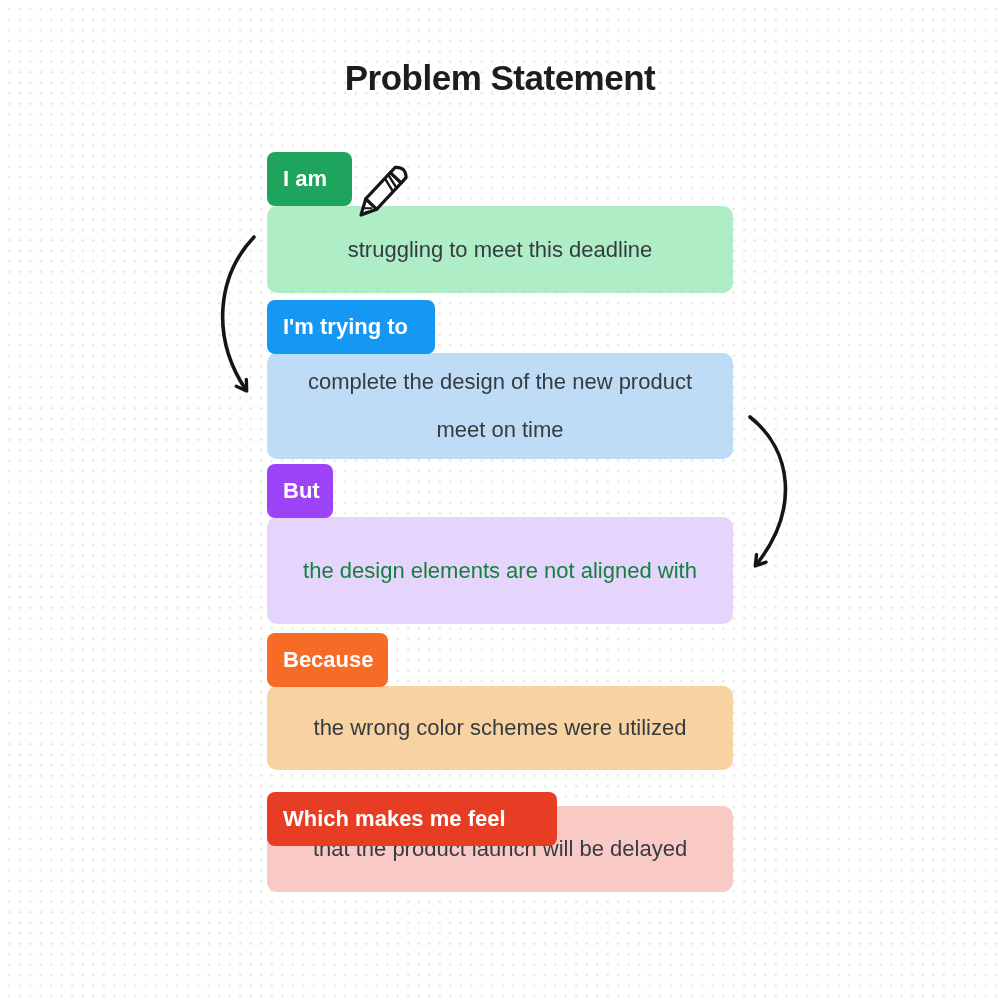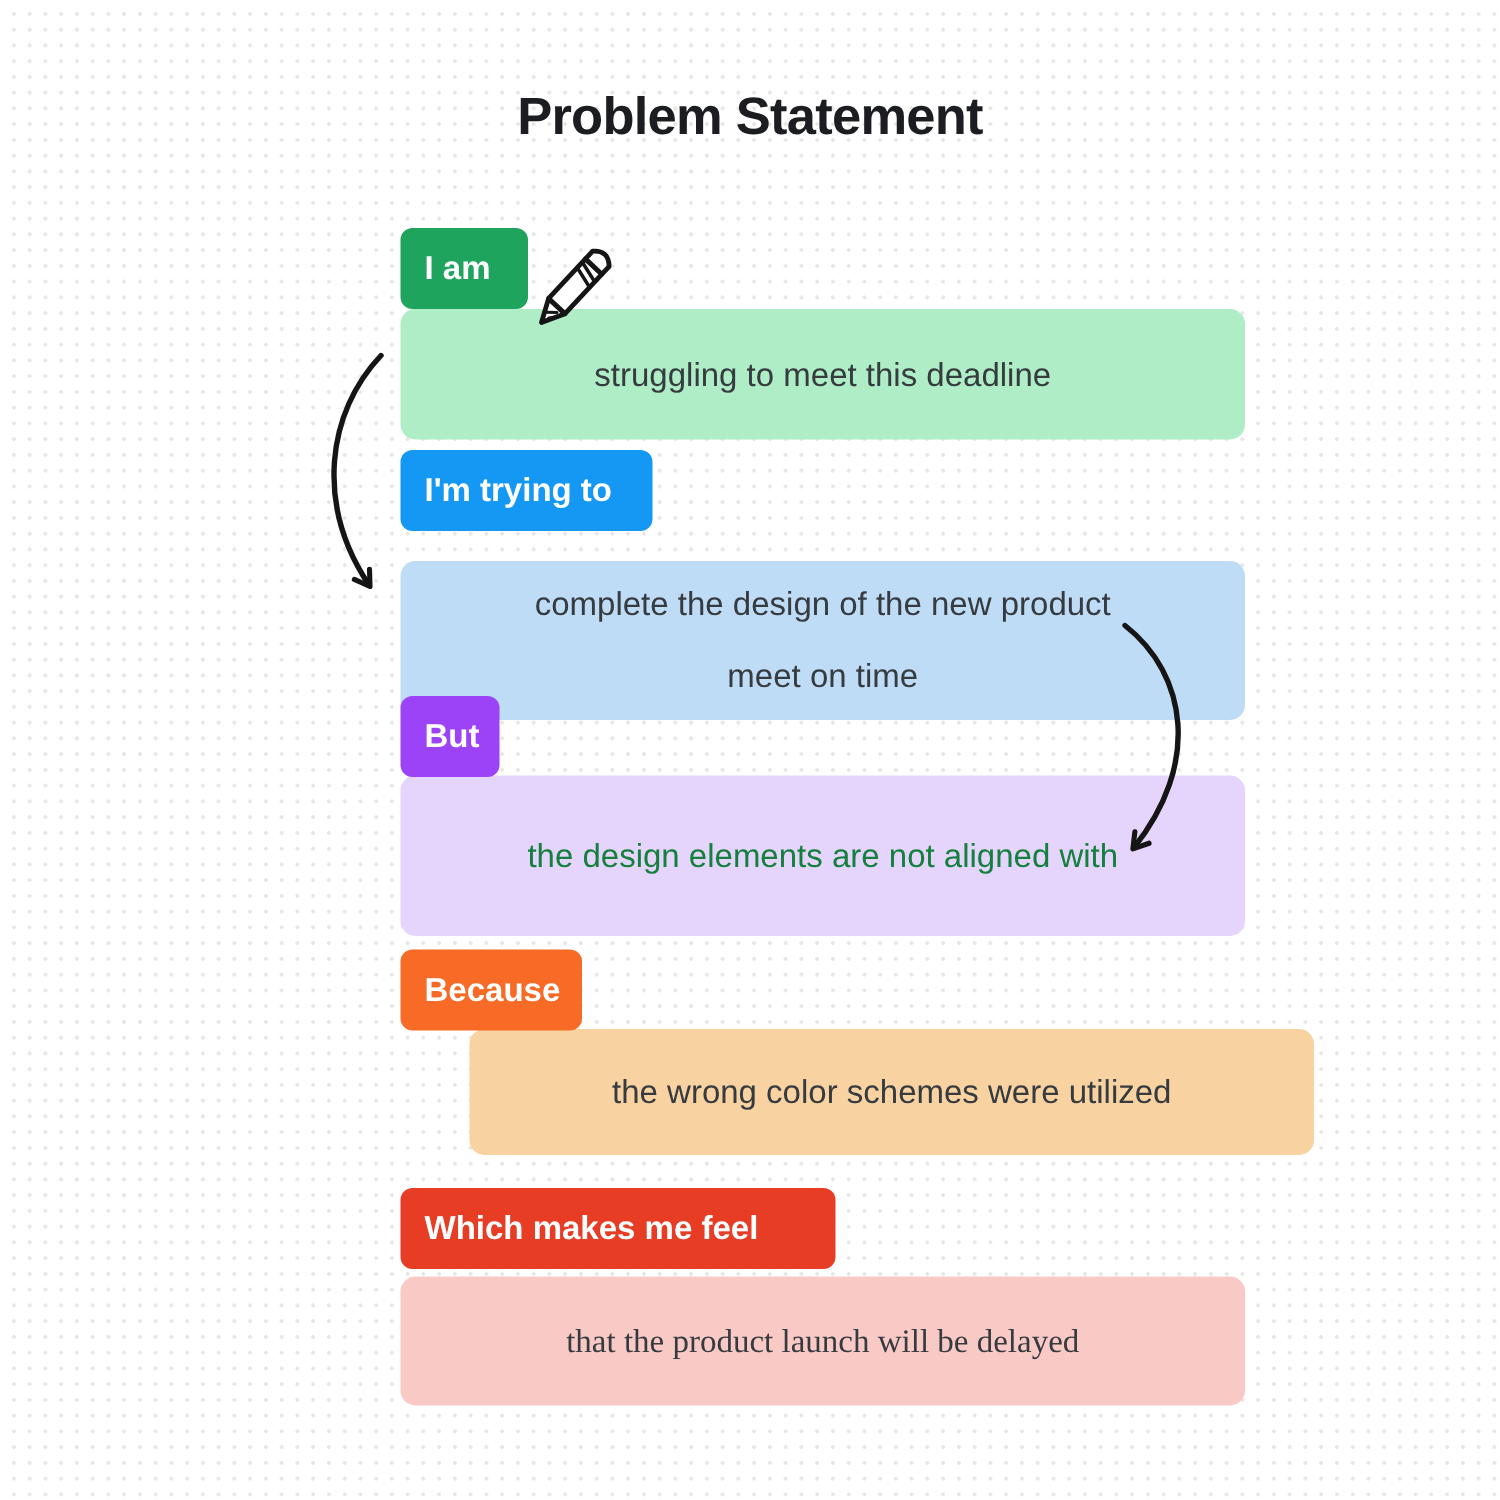--- a/index.html
+++ b/index.html
@@ -45,7 +45,7 @@
   .box {
     position: absolute;
     left: 267px;
-    width: 563px;
+    width: 466px;
     box-sizing: border-box;
     border-radius: 10px;
     display: flex;

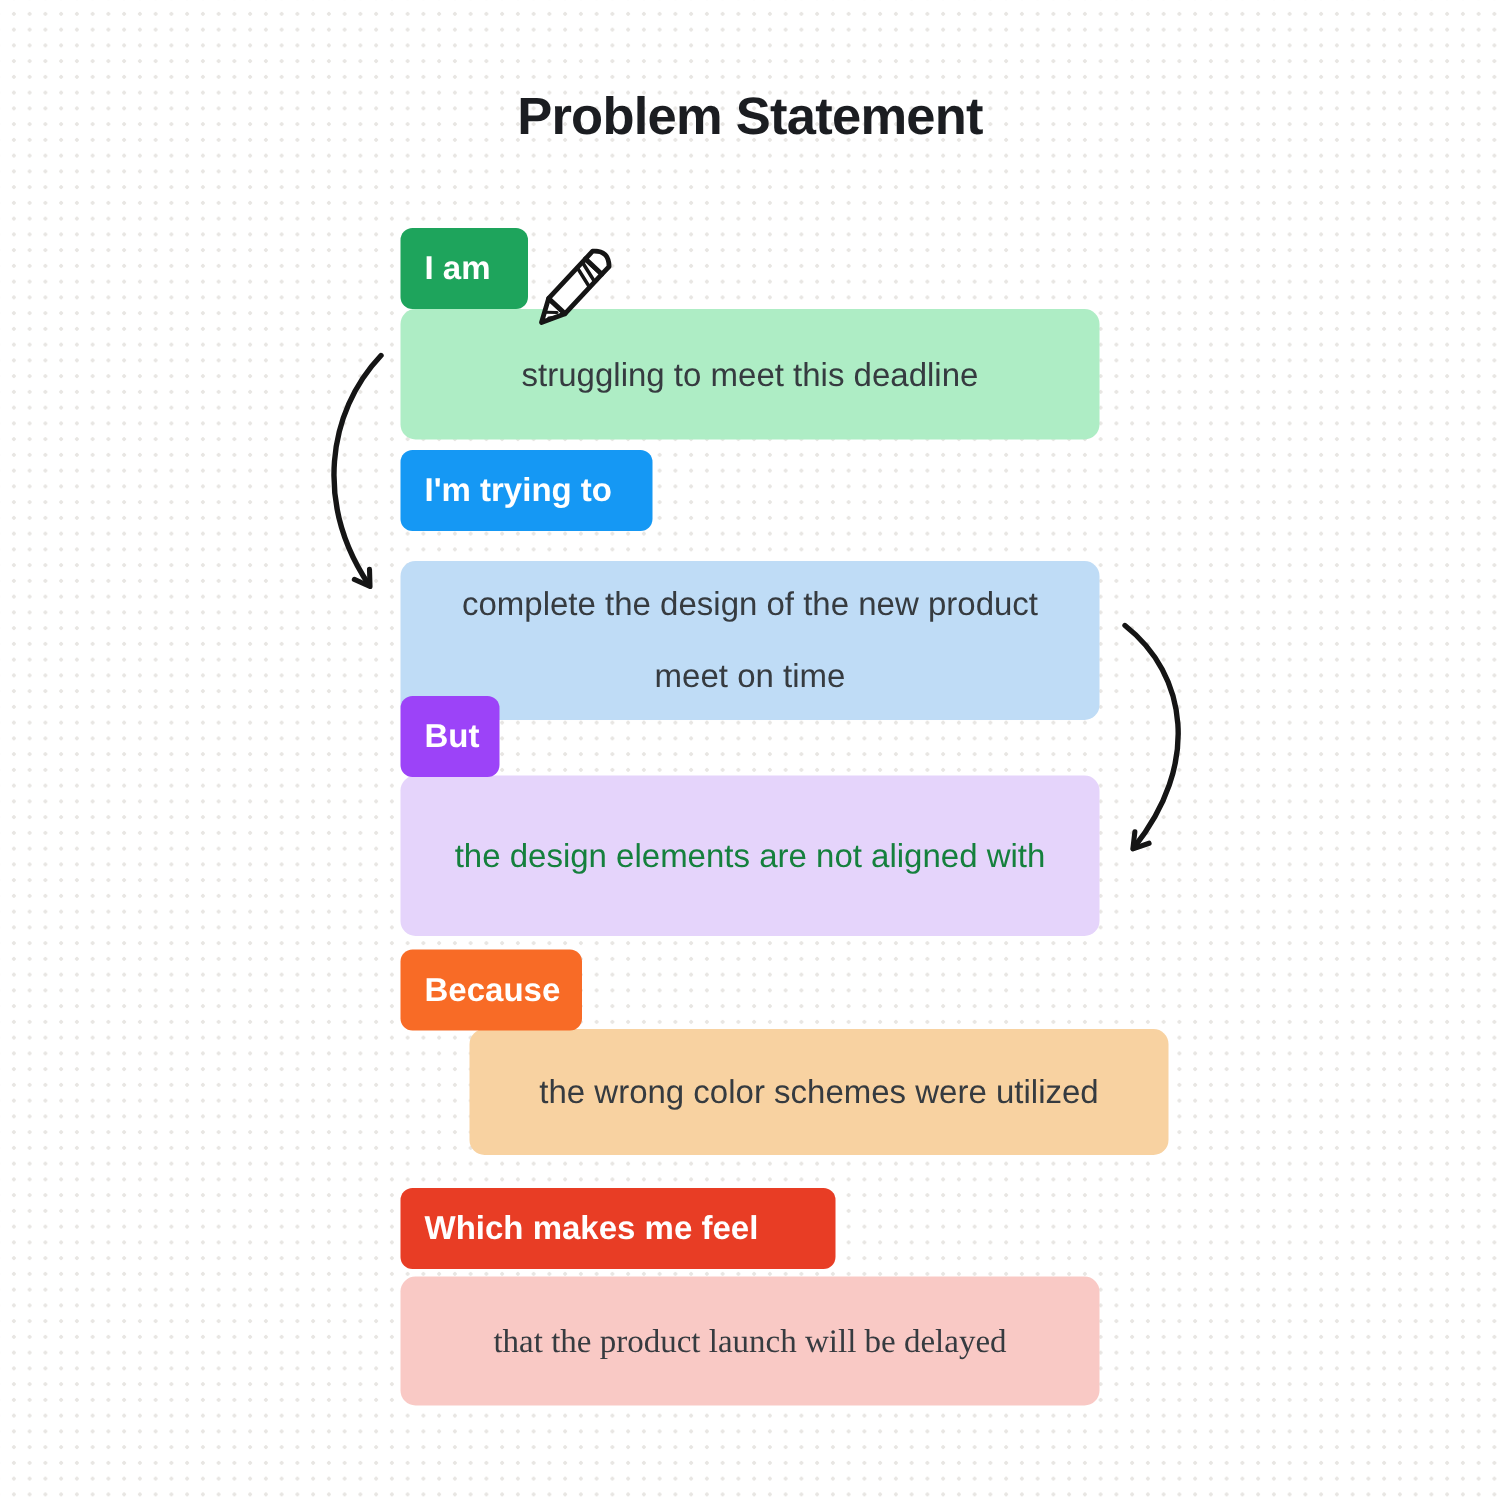--- a/index.html
+++ b/index.html
@@ -61,7 +61,7 @@
   .tag-1 { top: 152px; width: 85px; }
   .box-1 { top: 206px; height: 87px; }
   .tag-2 { top: 300px; width: 168px; }
-  .box-2 { top: 374px; height: 106px; gap: 12px; }
+  .box-2 { top: 353px; height: 106px; gap: 12px; }
   .tag-3 { top: 464px; width: 66px; }
   .box-3 { top: 517px; height: 107px; }
   .tag-4 { top: 633px; width: 121px; }

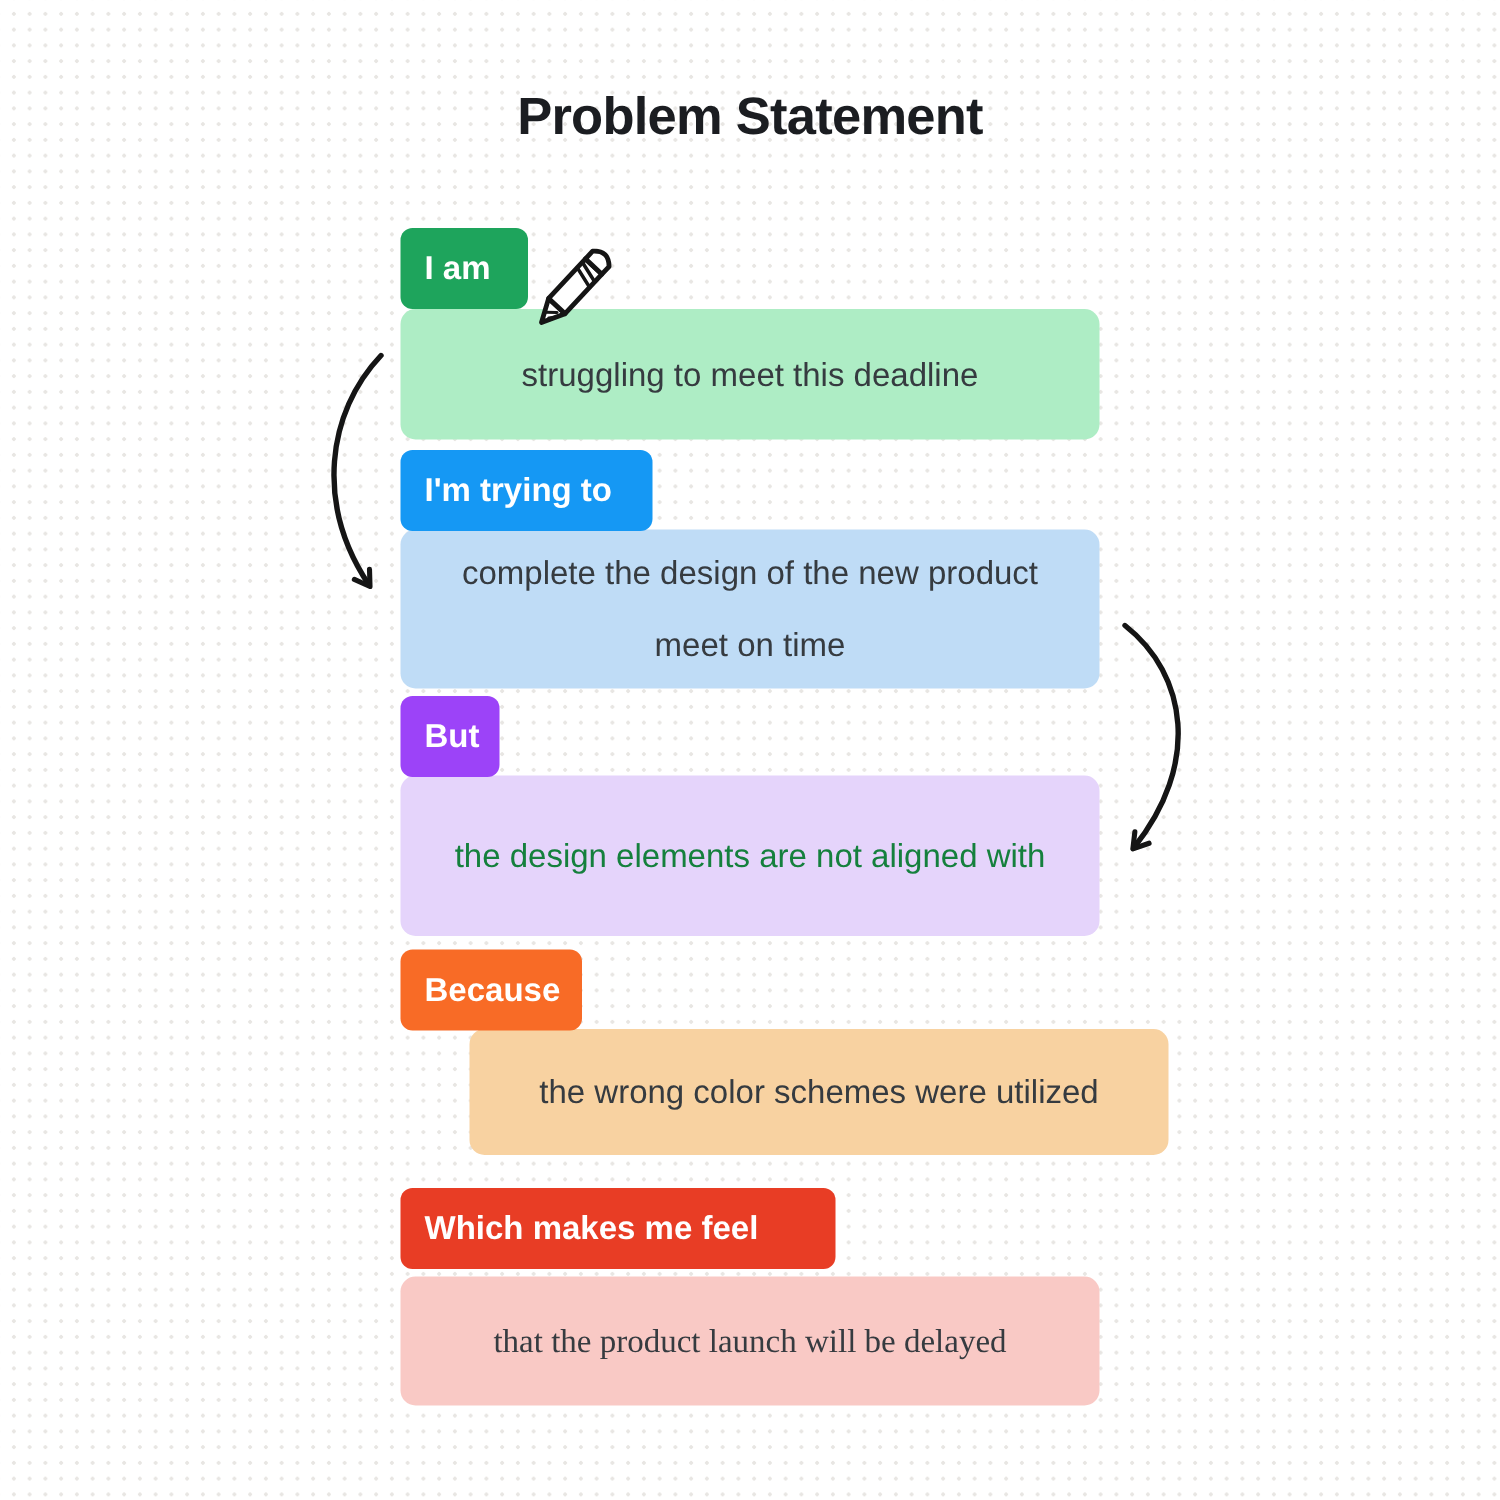--- a/index.html
+++ b/index.html
@@ -65,7 +65,7 @@
   .tag-3 { top: 464px; width: 66px; }
   .box-3 { top: 517px; height: 107px; }
   .tag-4 { top: 633px; width: 121px; }
-  .box-4 { top: 686px; height: 84px; margin-left: 46px; }
+  .box-4 { top: 686px; height: 84px; }
   .tag-5 { top: 792px; width: 290px; }
   .box-5 { top: 851px; height: 86px; font-family: Liberation Serif, serif; }
   .deco { position: absolute; z-index: 3; }

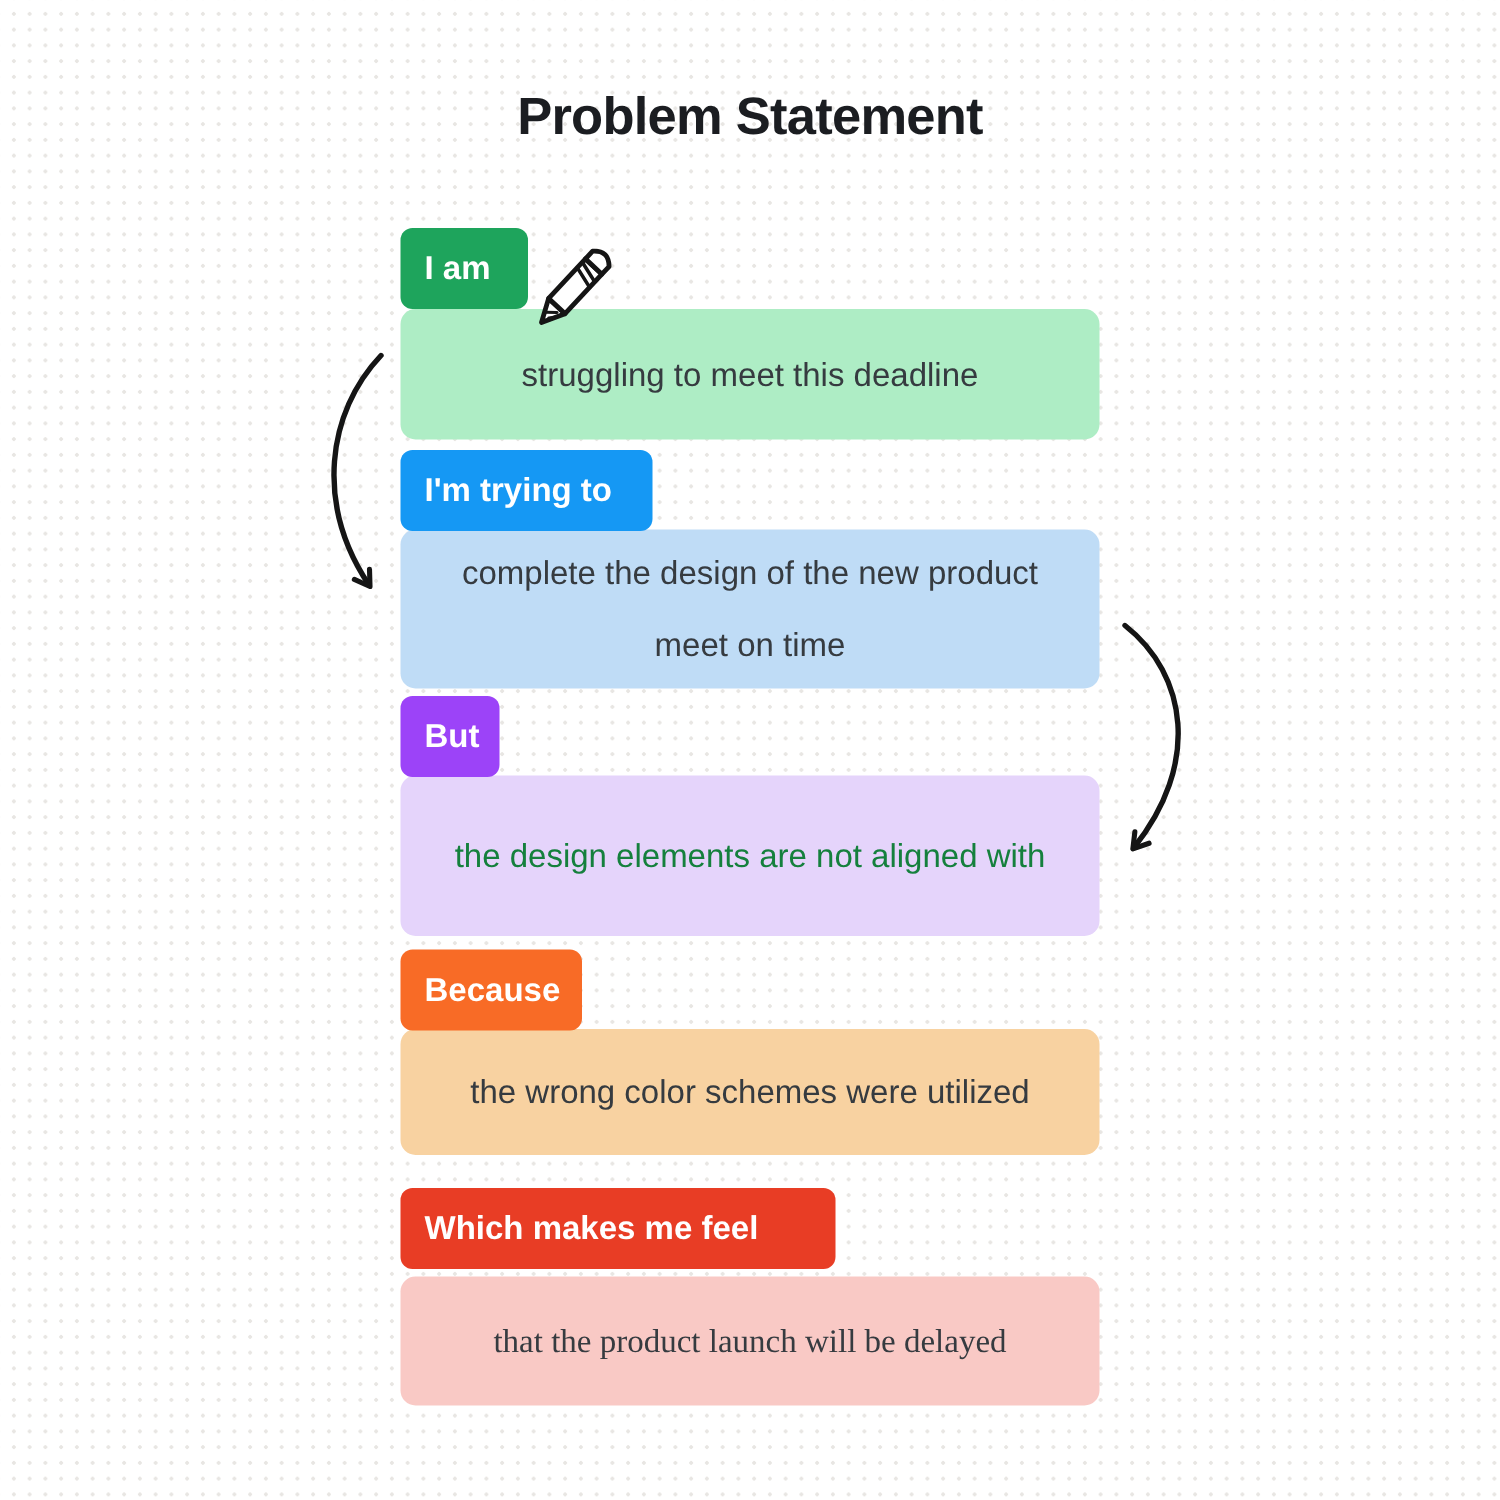--- a/index.html
+++ b/index.html
@@ -67,7 +67,7 @@
   .tag-4 { top: 633px; width: 121px; }
   .box-4 { top: 686px; height: 84px; }
   .tag-5 { top: 792px; width: 290px; }
-  .box-5 { top: 851px; height: 86px; font-family: Liberation Serif, serif; }
+  .box-5 { top: 806px; height: 86px; }
   .deco { position: absolute; z-index: 3; }
   .pencil { left: 340px; top: 140px; }
   .arrow-left { left: 200px; top: 220px; }

